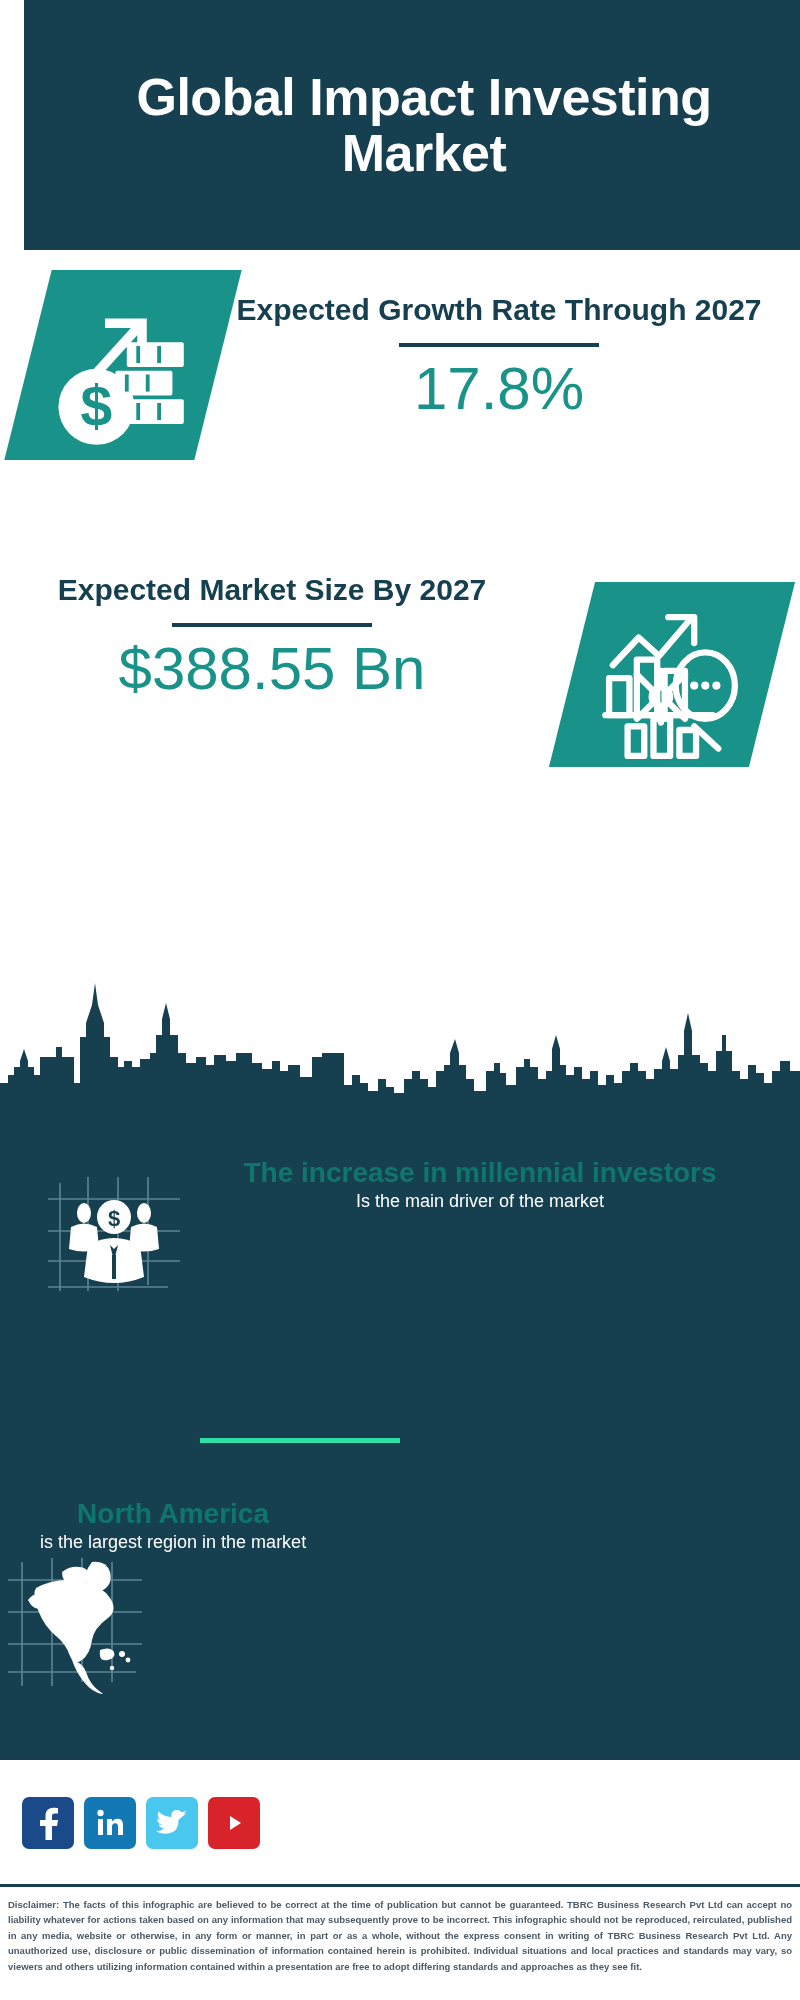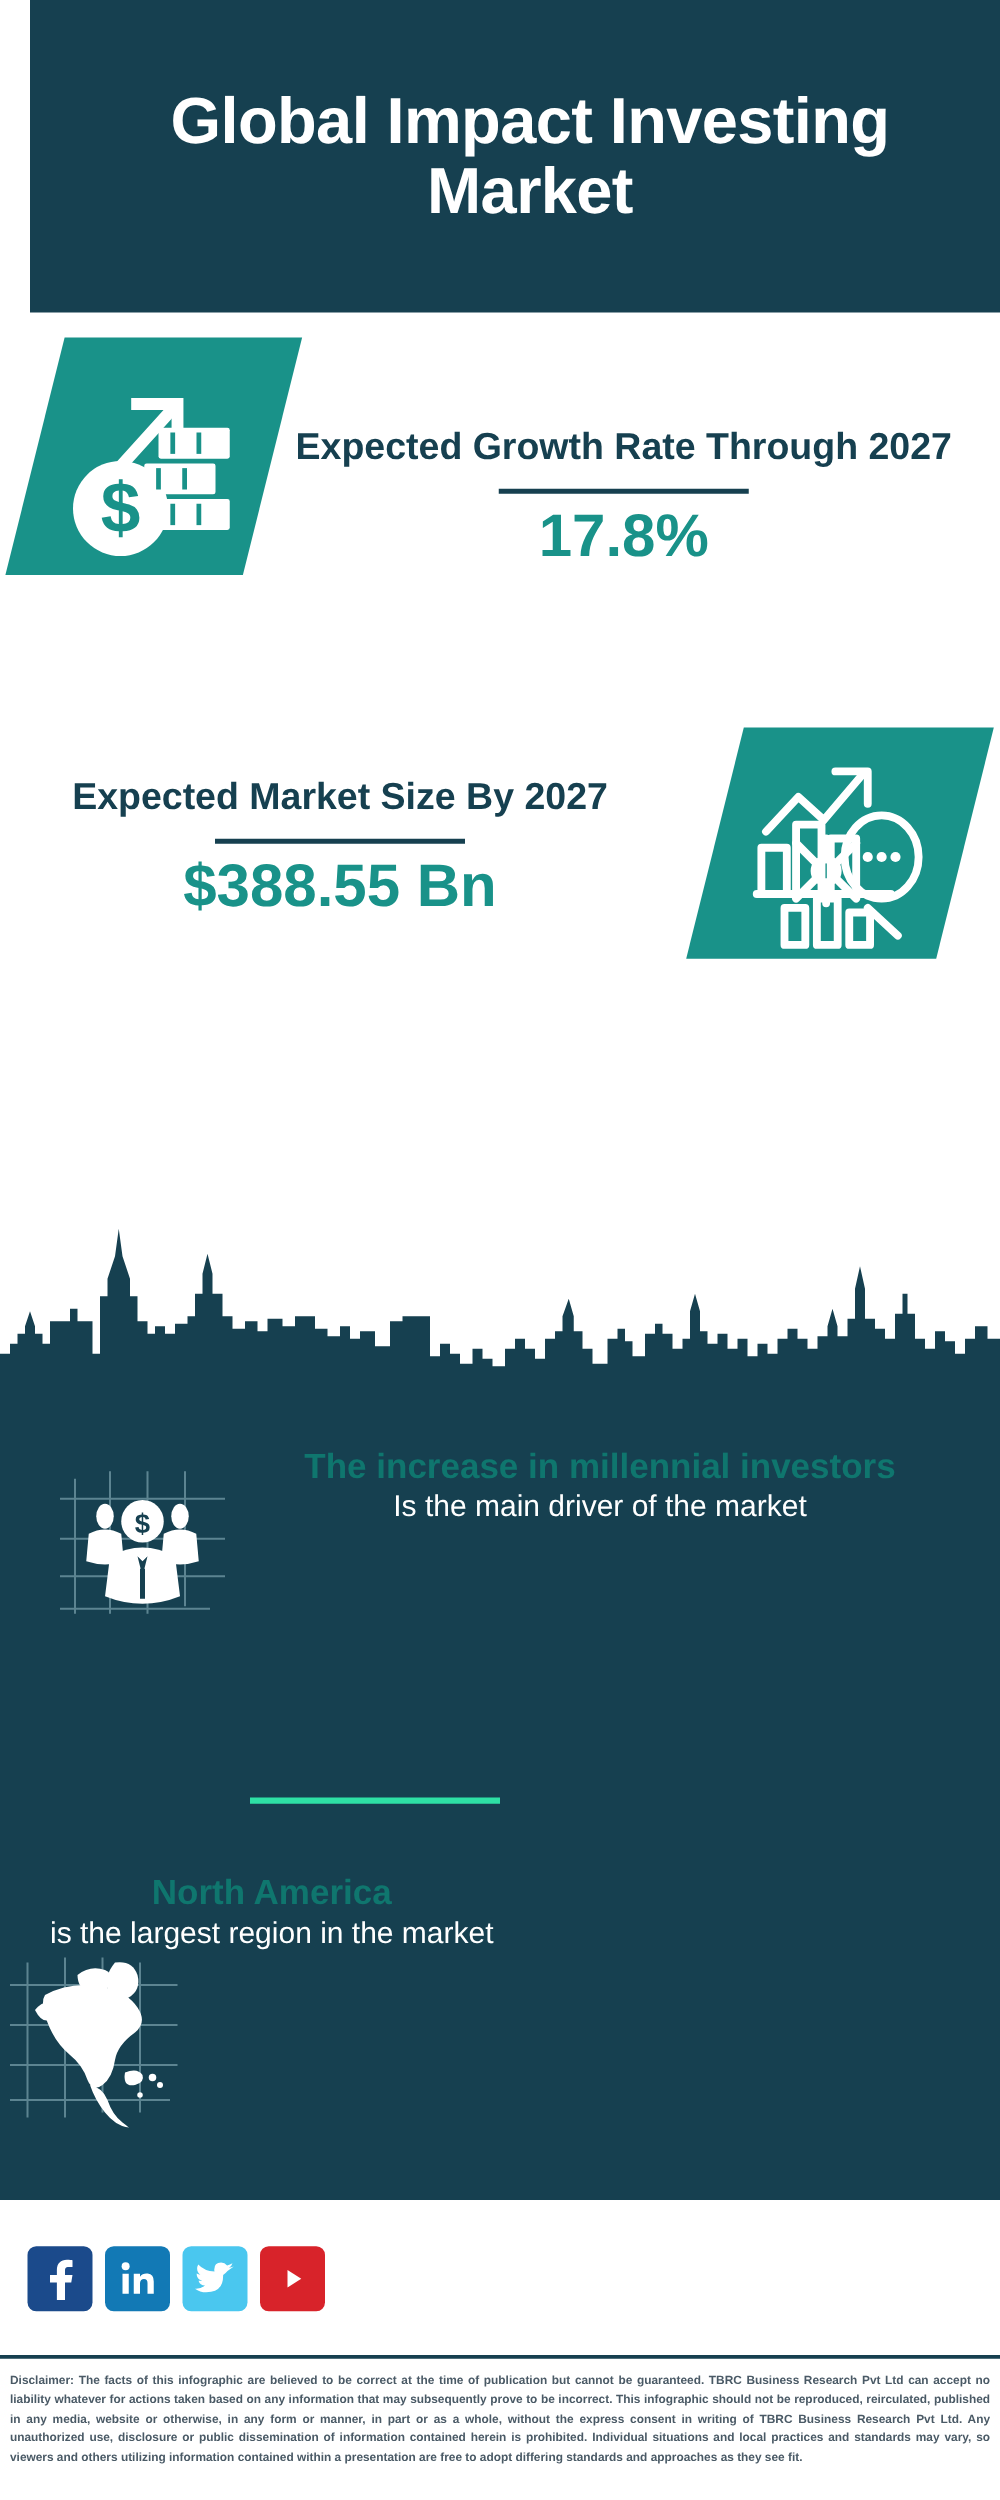--- a/index.html
+++ b/index.html
@@ -75,7 +75,6 @@
     font-size:30px;
     font-weight:bold;
     line-height:1.22;
-    margin-top:48px;
   }
   .rule-dark{
     width:200px;height:4px;

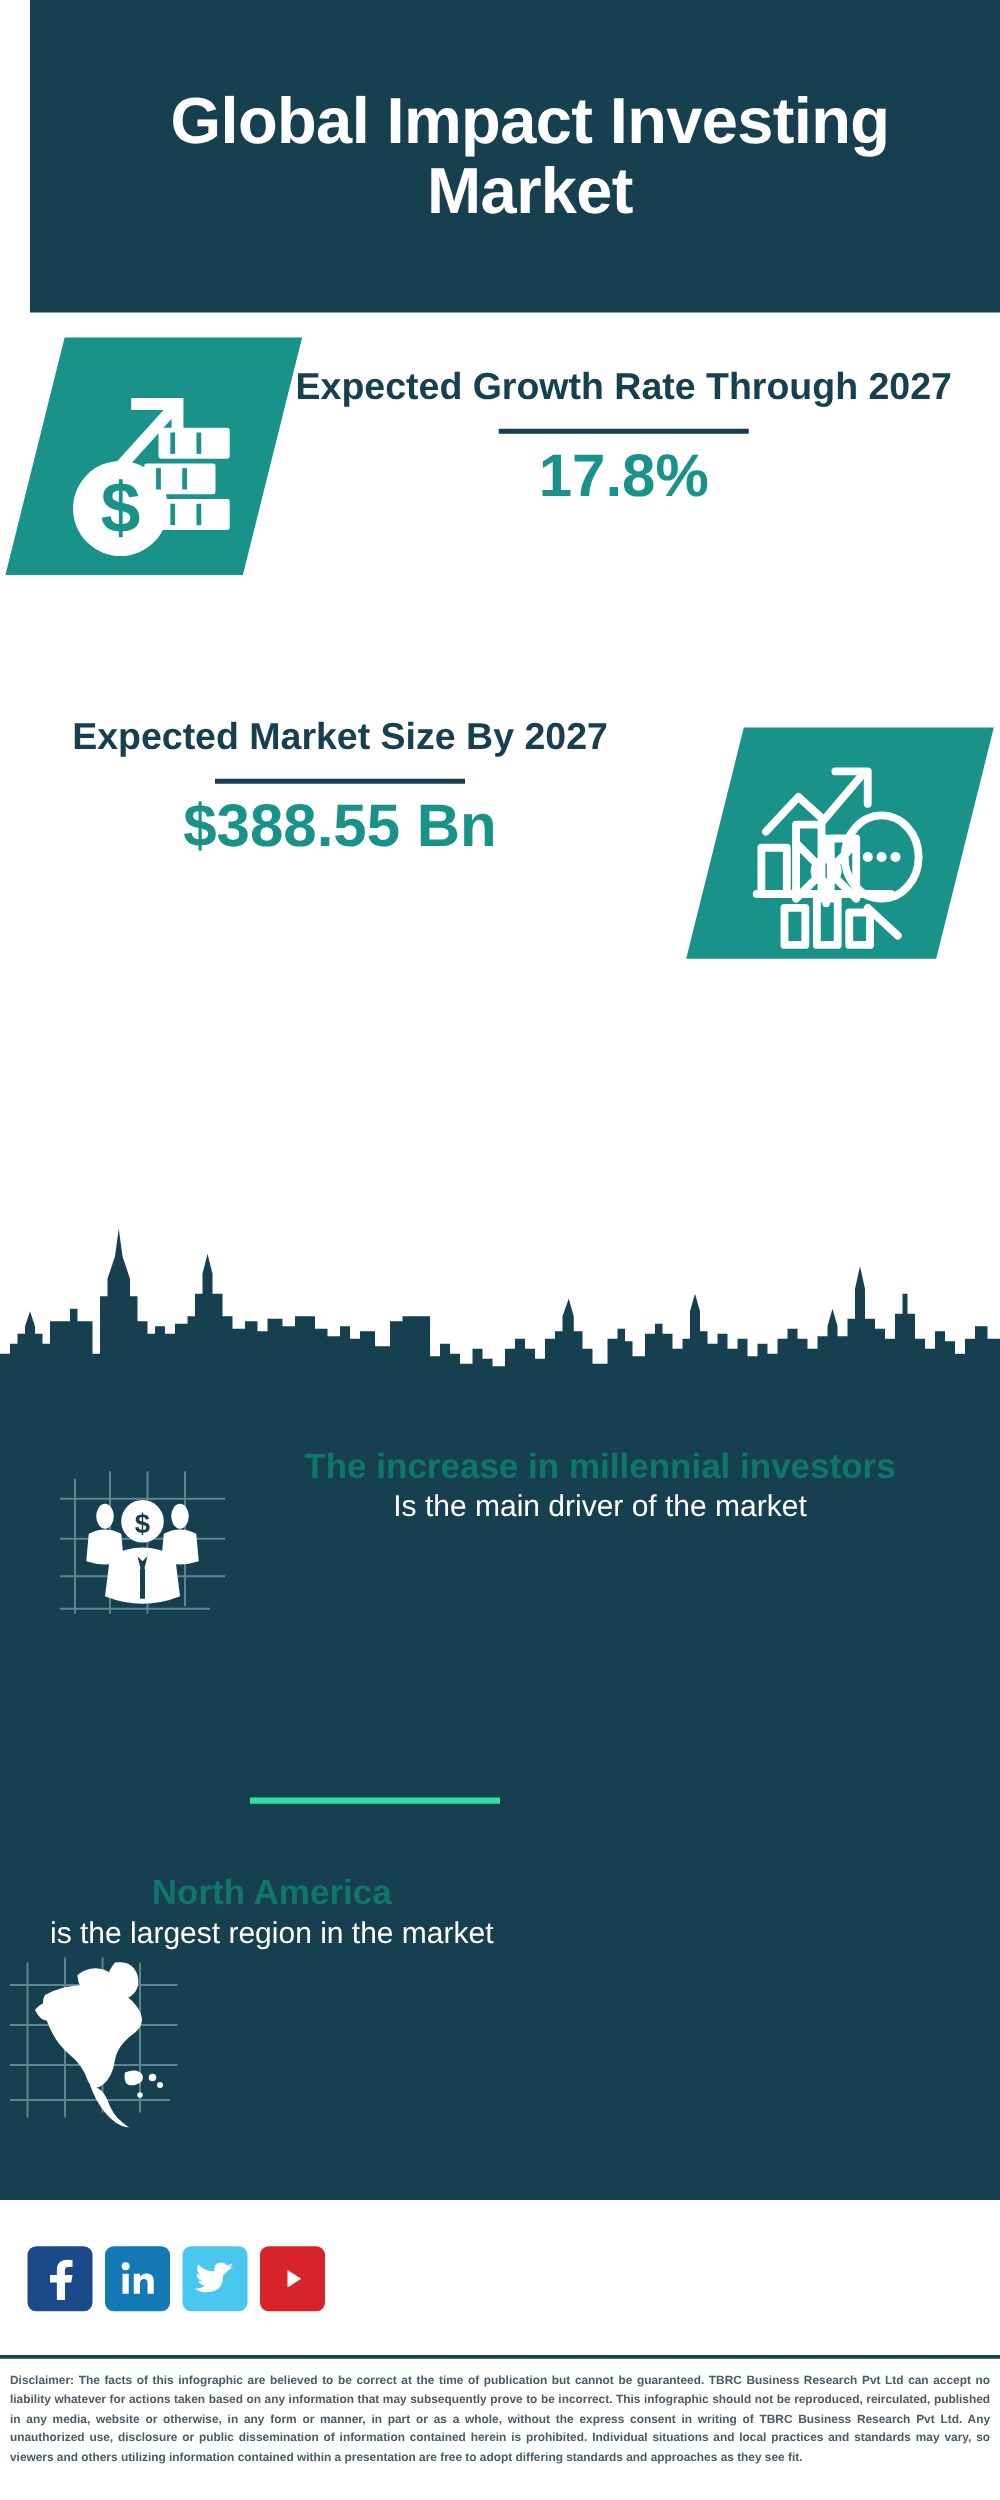--- a/index.html
+++ b/index.html
@@ -83,8 +83,8 @@
   }
   .stat-value{
     color:#199289;
-    font-size:48px;
-    font-weight:bold;
+    font-size:60px;
+    font-weight:normal;
     line-height:1.05;
   }
 

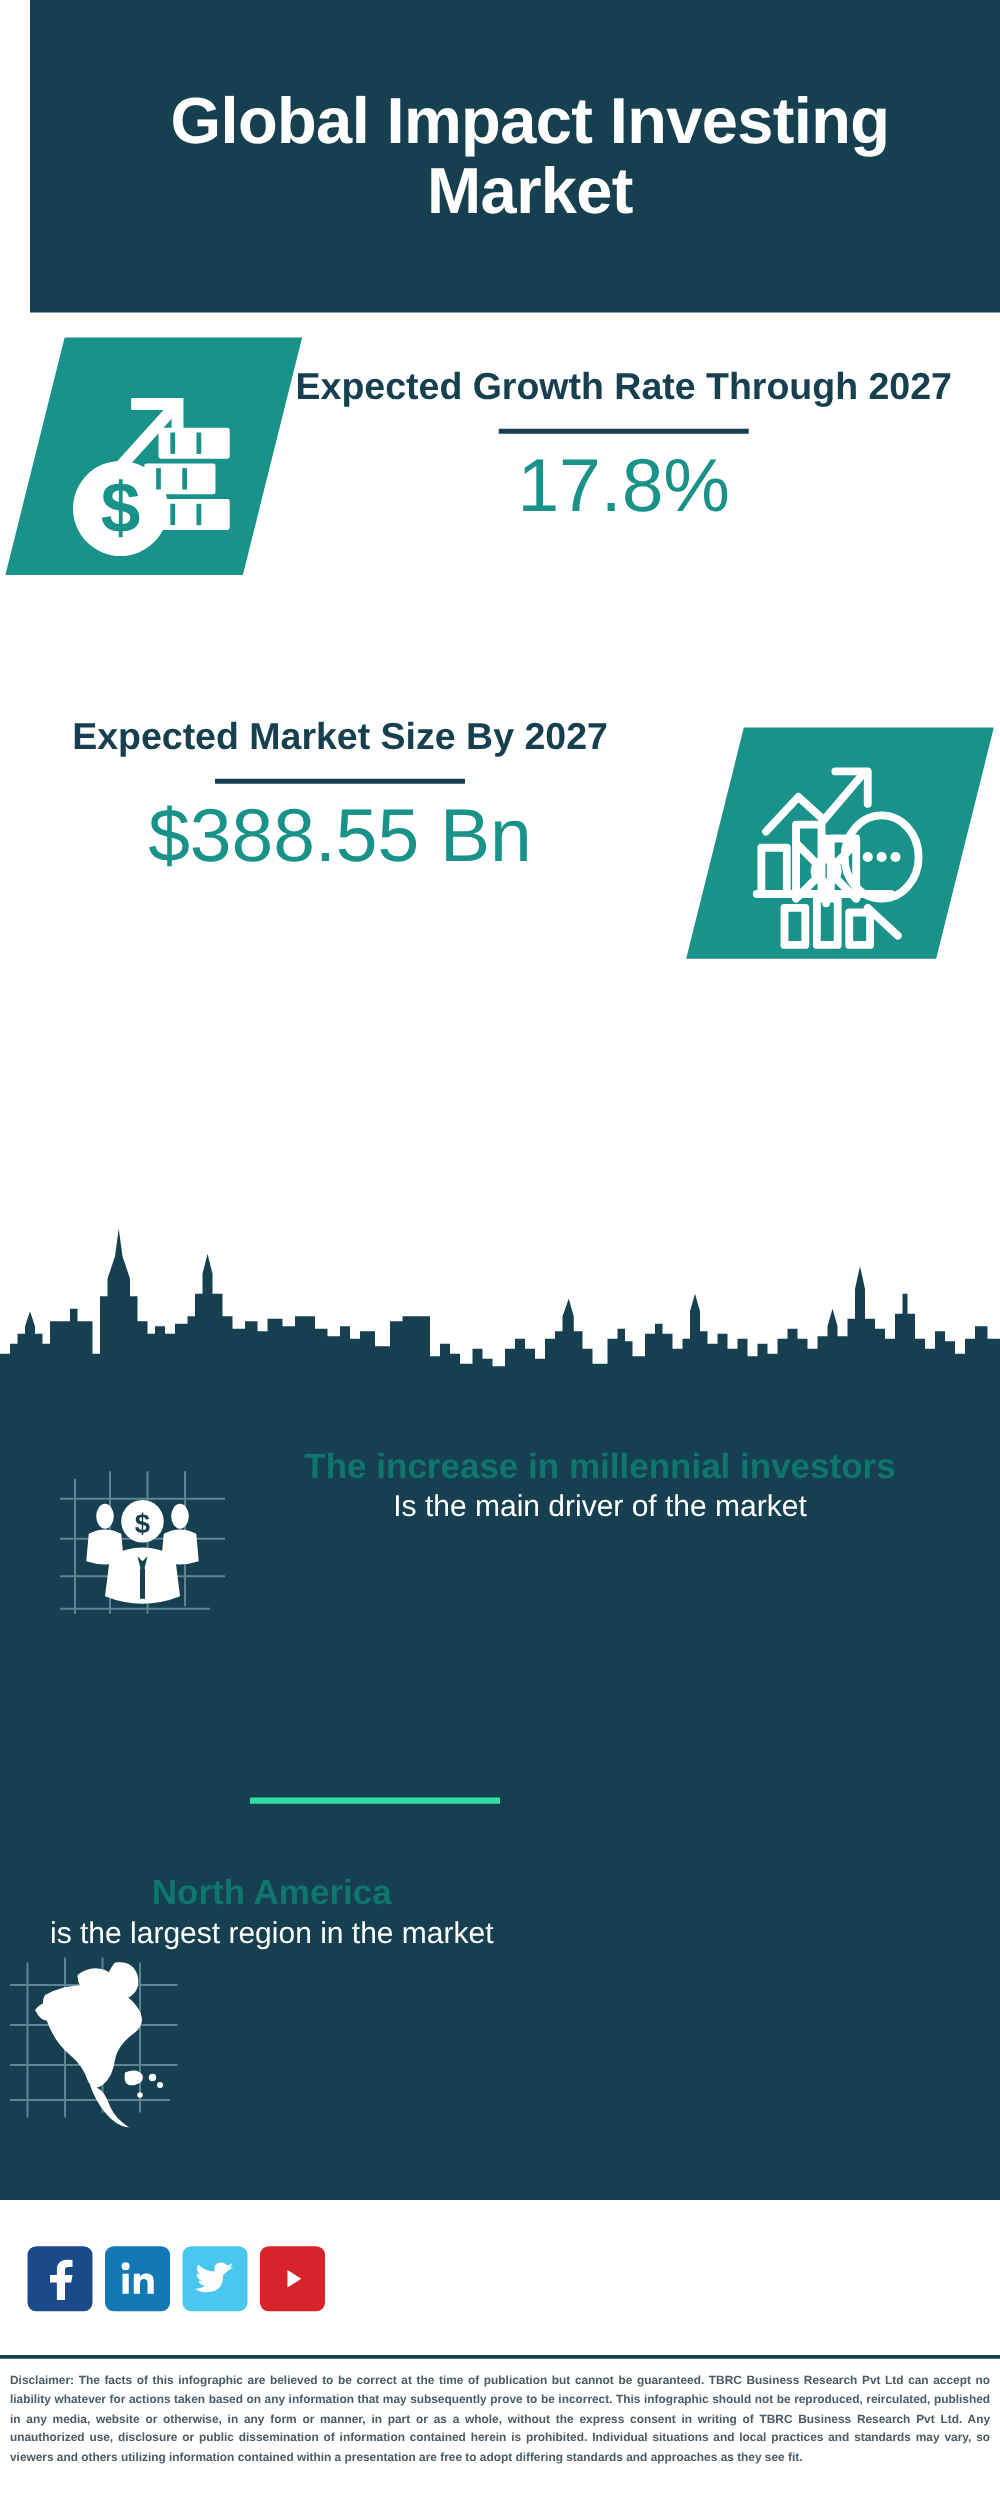--- a/index.html
+++ b/index.html
@@ -155,7 +155,7 @@
   }
   .white-sub{
     color:#ffffff;
-    font-size:24px;
+    font-size:18px;
     font-weight:normal;
     line-height:1.3;
   }

